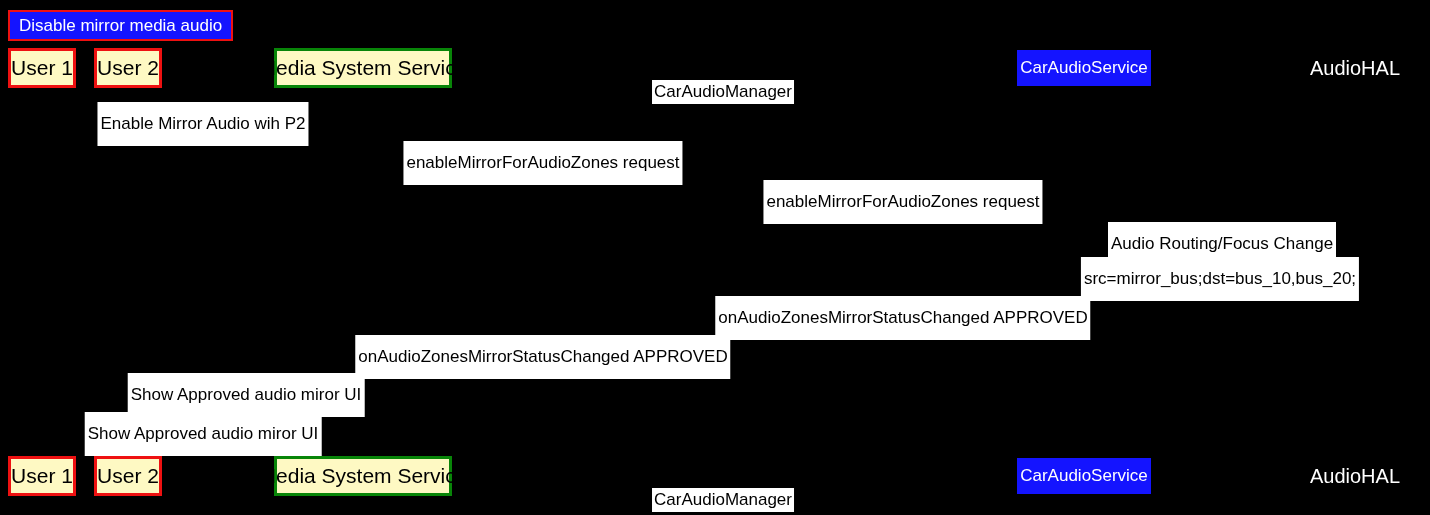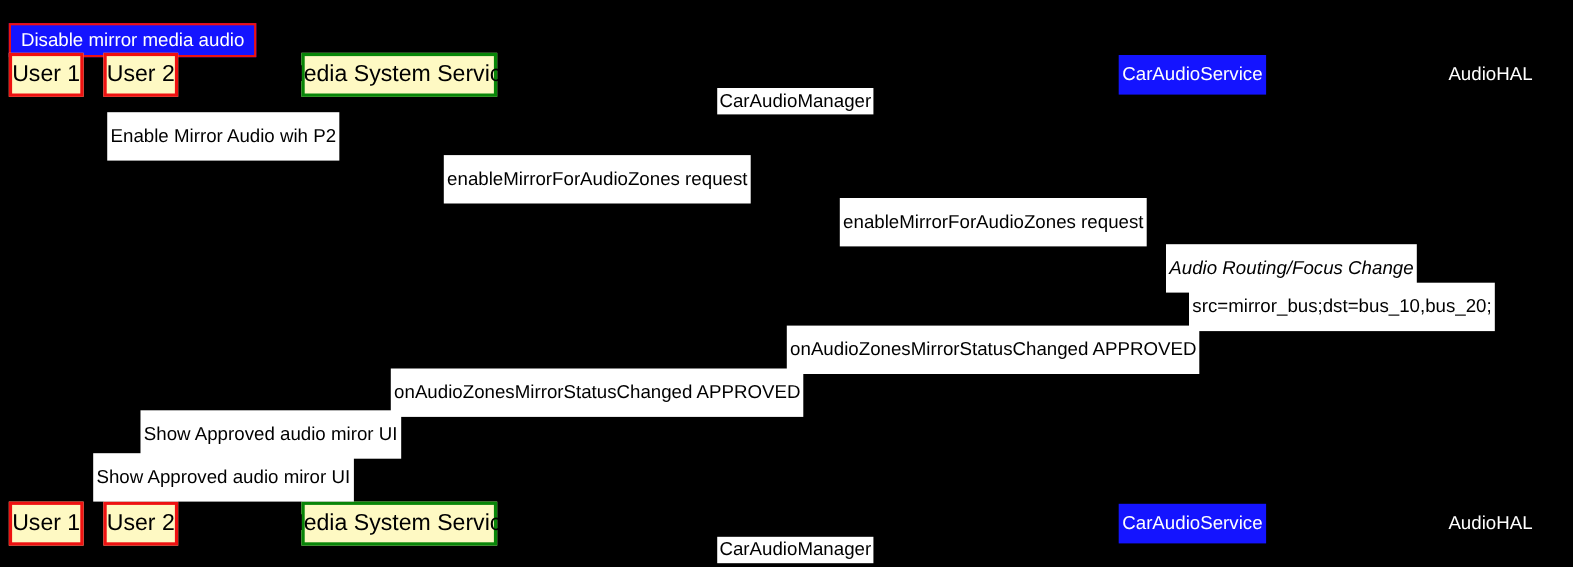--- a/index.html
+++ b/index.html
@@ -113,7 +113,7 @@
 <body>
 
 <div class="stage">
-  <div class="diagram-title" style="background: rgb(20, 20, 255); border-color: rgb(238, 17, 17); margin-top: 11px;">Disable mirror media audio</div>
+  <div class="diagram-title" style="background: rgb(20, 20, 255); border-color: rgb(238, 17, 17);">Disable mirror media audio</div>
   <div id="layers">
       <div class="lifeline" style="left: 41.5px; top: 88px; height: 368px;"></div>
       <div class="lifeline" style="left: 127.5px; top: 88px; height: 368px;"></div>

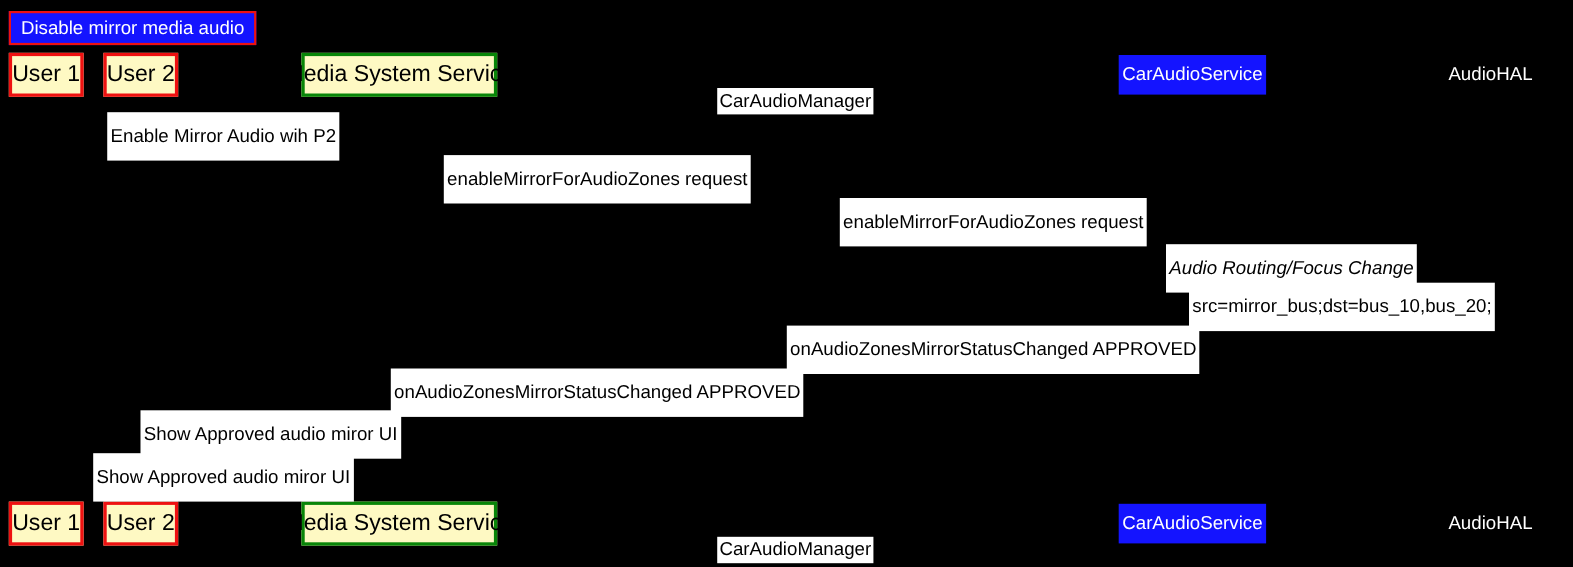--- a/index.html
+++ b/index.html
@@ -66,7 +66,7 @@
   .participant-text {
     position: absolute;
     color: #ffffff;
-    font-size: 17px;
+    font-size: 20px;
     line-height: 24px;
     white-space: nowrap;
     transform: translateX(-50%);

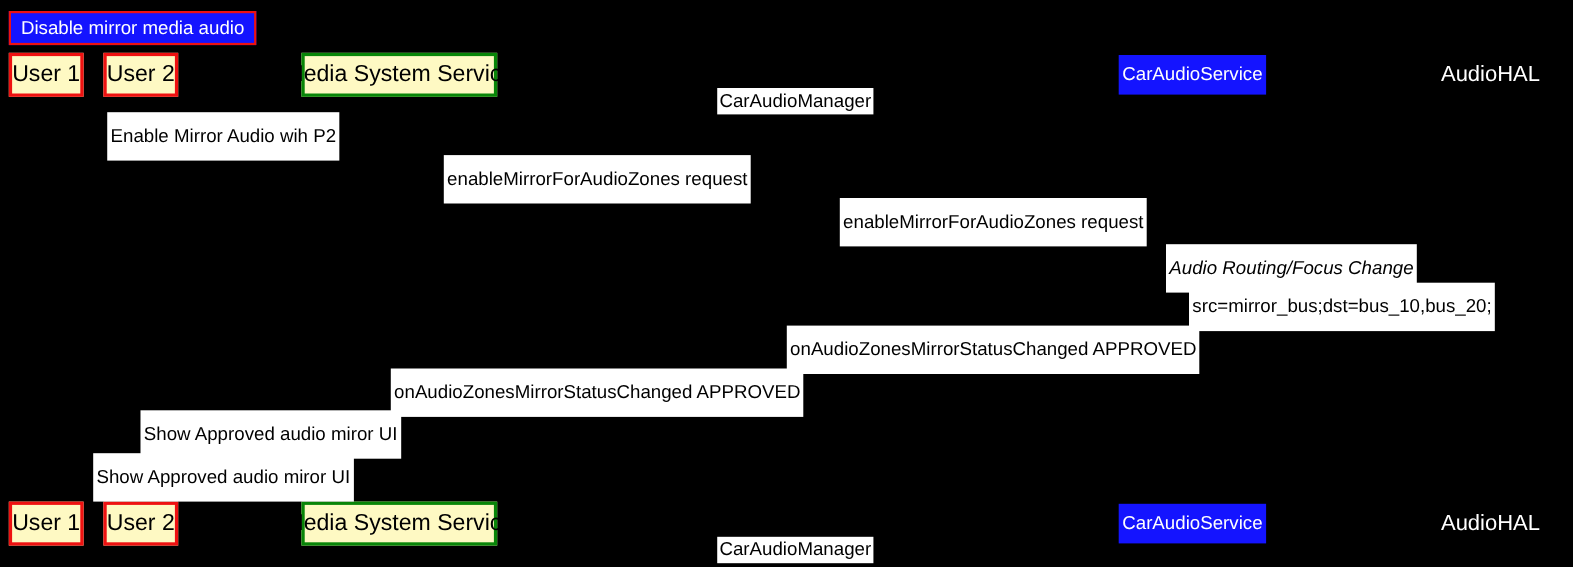--- a/index.html
+++ b/index.html
@@ -161,7 +161,7 @@
       <div class="msg-line v-dash" style="left: 1102px; top: 216px; height: 36px;"></div>
       <div class="msg-line h-dash" style="left: 1097px; top: 248px; width: 9px; height: 4px;"></div>
       <div class="msg-head left" style="left: 1083px; top: 244px;"></div>
-      <div class="msg-label no-center" style="left: 1060px; top: 222px; font-style: italic;">Audio Routing/Focus Change</div>
+      <div class="msg-label no-center" style="left: 1108px; top: 222px;">Audio Routing/Focus Change</div>
     </div>
 </div>
 

